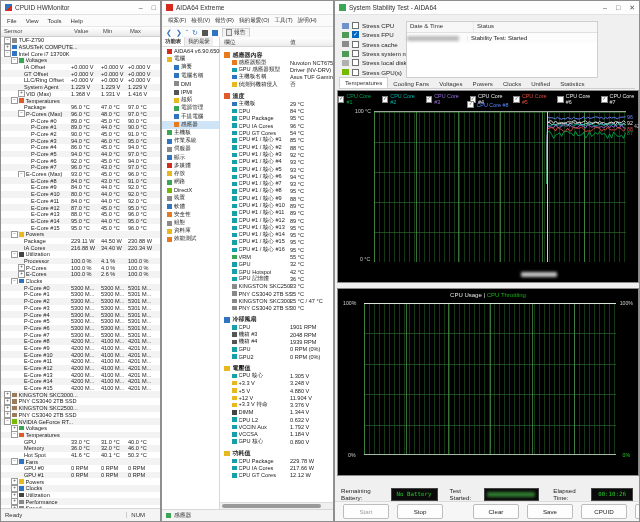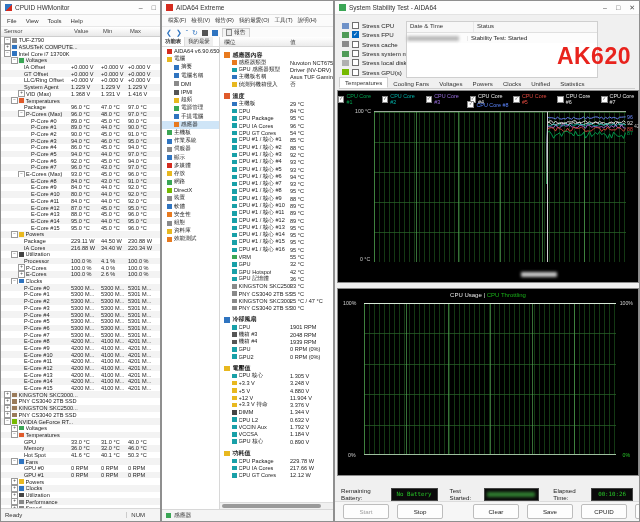--- a/index.html
+++ b/index.html
@@ -1266,7 +1266,6 @@
       <div class="btn">Preferences</div>
     </div>
 
-  <div id="annotation">AK620</div>
 </div>
 
 </body></html>

